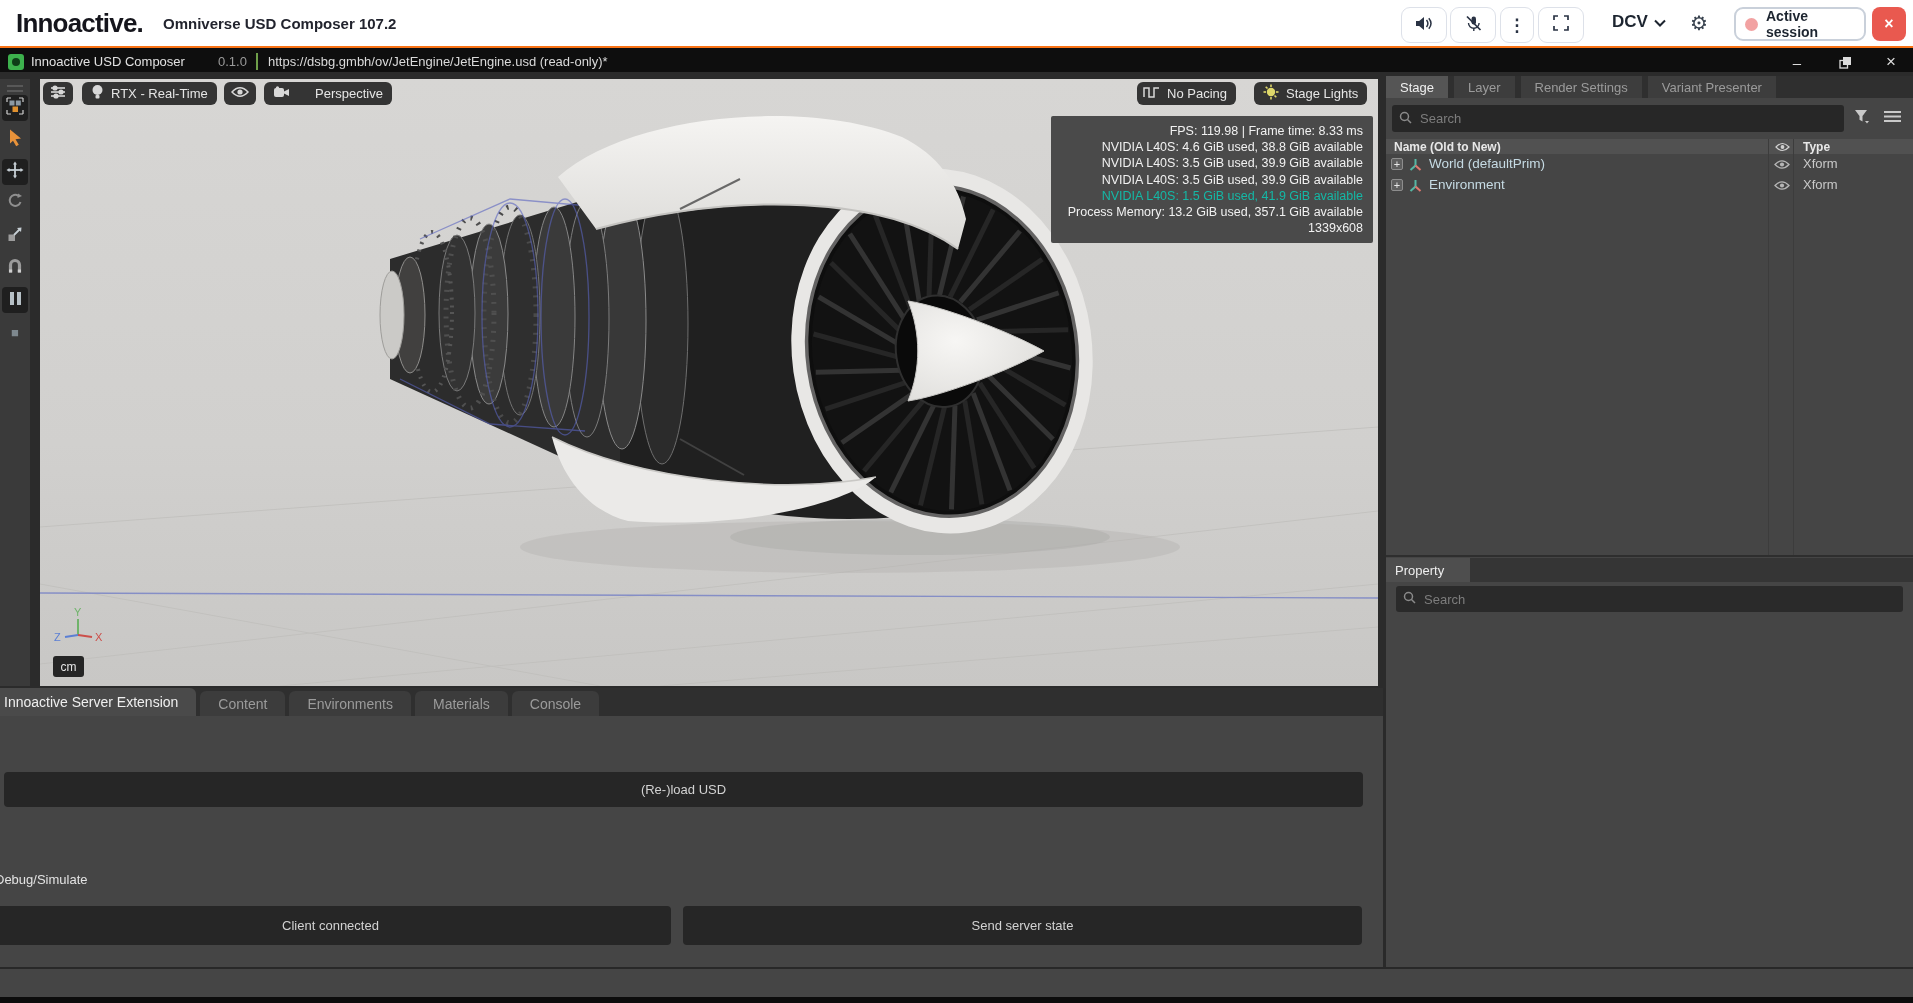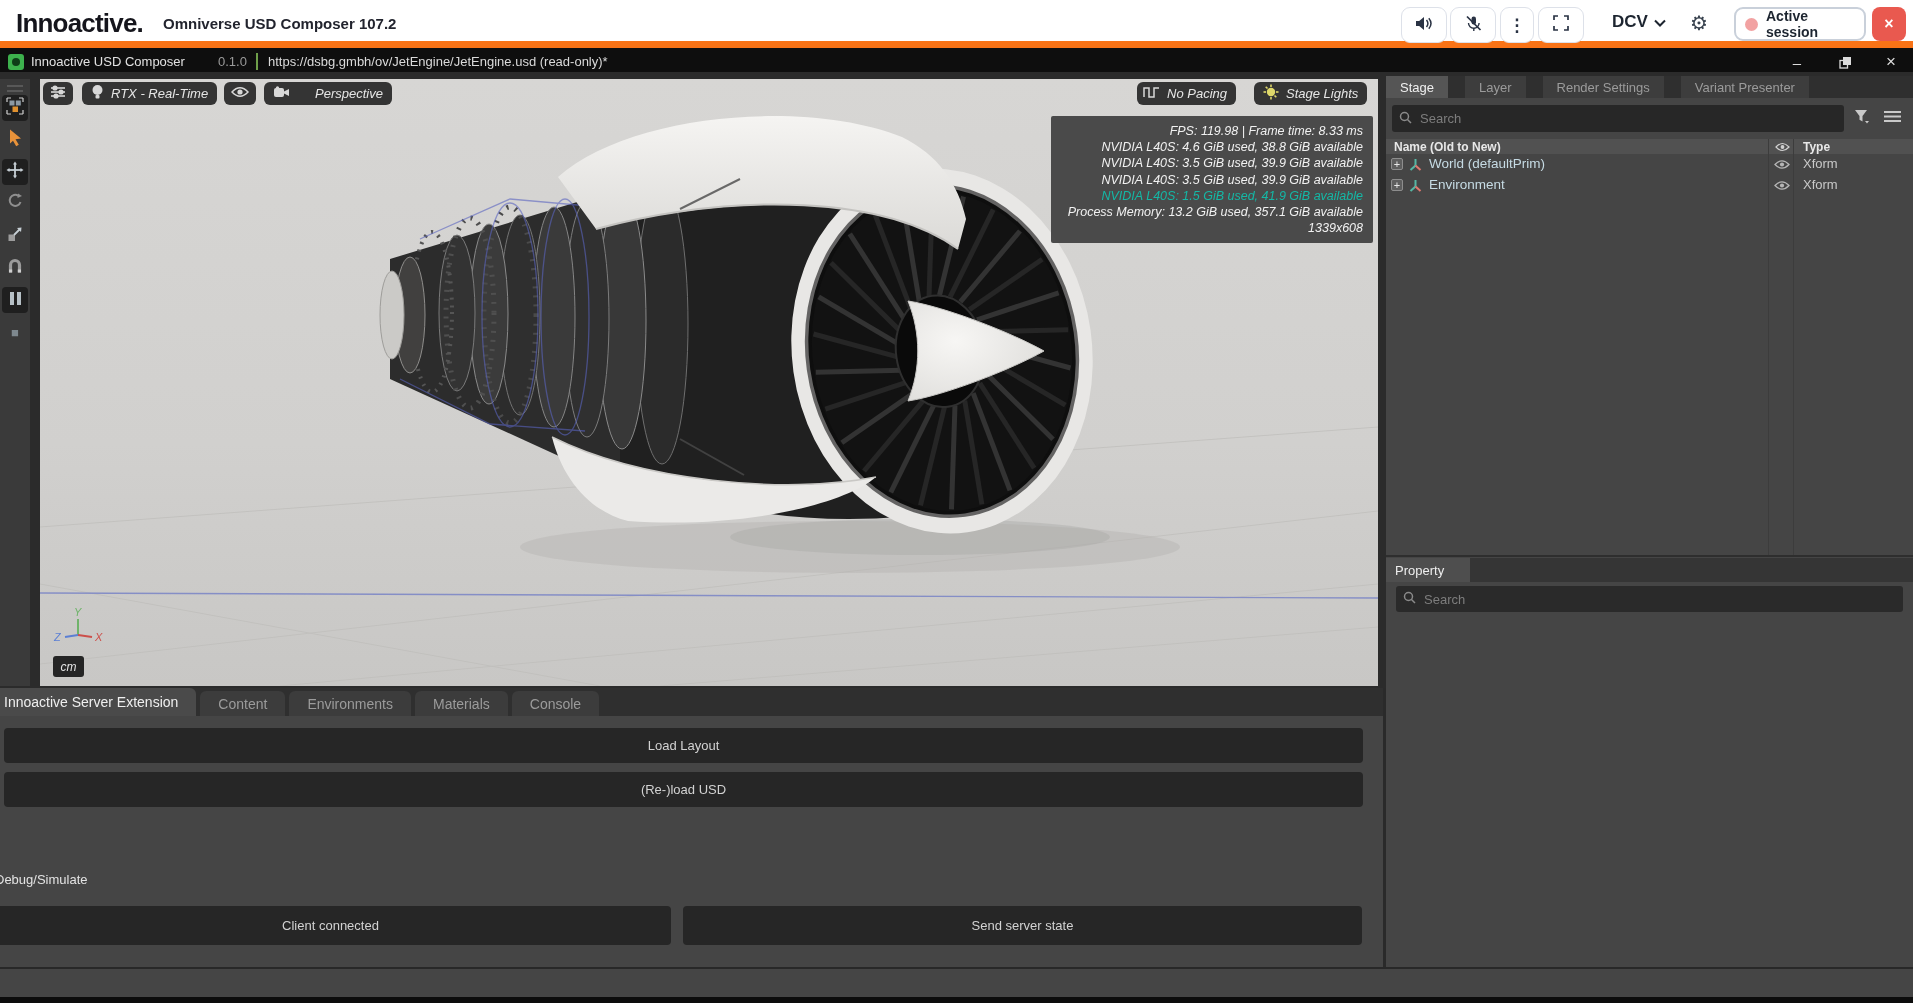--- a/index.html
+++ b/index.html
@@ -7,7 +7,7 @@
   .abs{position:absolute;}
 
   
-  .top-header{position:absolute;left:0;top:0;width:1913px;height:48px;background:#ffffff;border-bottom:7px solid #f97316;box-sizing:border-box;}
+  .top-header{position:absolute;left:0;top:0;width:1913px;height:48px;background:#ffffff;border-bottom:2px solid #f97316;box-sizing:border-box;}
   .logo{position:absolute;left:16px;top:8px;font-size:26px;font-weight:bold;color:#15151c;letter-spacing:-0.8px;}
   .app-title{position:absolute;left:163px;top:15px;font-size:15px;font-weight:bold;color:#22242e;}
   .hdr-btn{position:absolute;top:7px;height:34px;border:1px solid #dde1e9;border-radius:9px;background:#fff;display:flex;align-items:center;justify-content:center;color:#2a3344;}

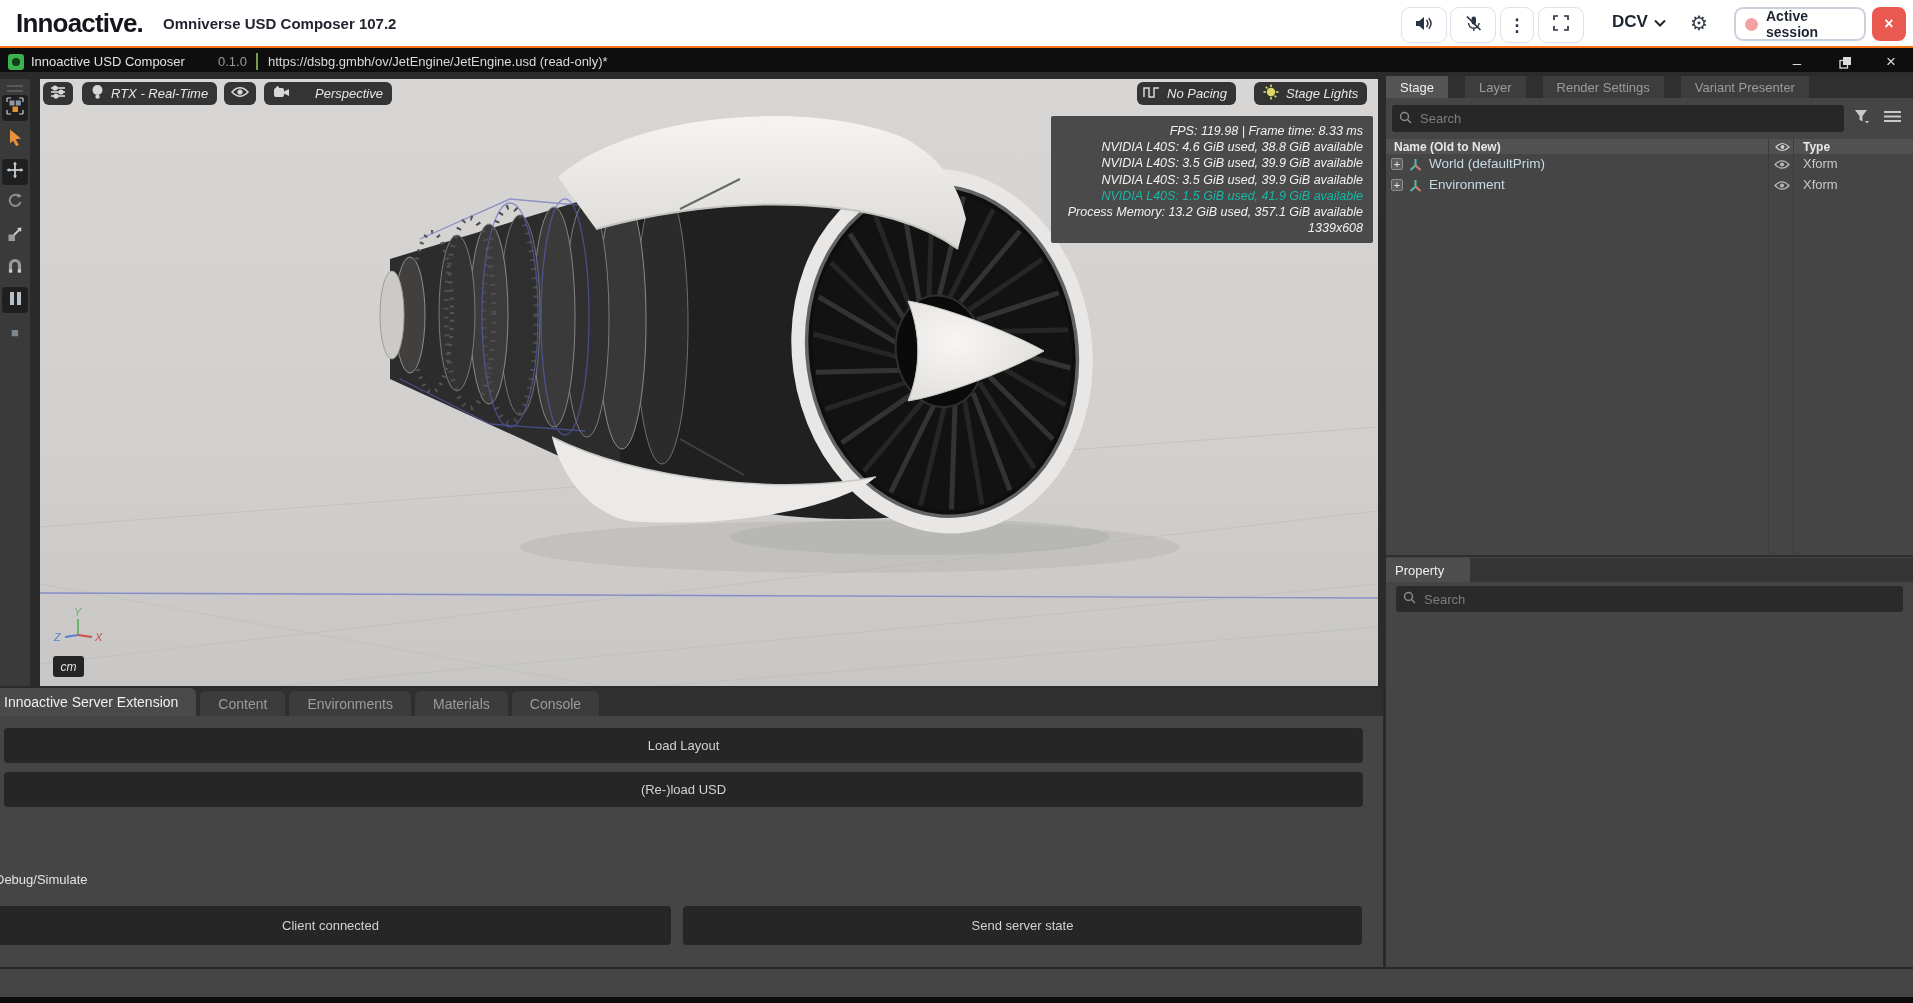--- a/index.html
+++ b/index.html
@@ -38,7 +38,7 @@
   .stop-glyph{color:#7e888e;font-size:13px;line-height:13px;}
 
   
-  .viewport{position:absolute;left:40px;top:79px;width:1338px;height:607px;overflow:hidden;background:#d2d1cf;font-style:italic;}
+  .viewport{position:absolute;left:40px;top:79px;width:1338px;height:607px;overflow:hidden;background:#d2d1cf;}
   .vp-btn{position:absolute;top:3px;height:23px;background:rgba(40,40,40,0.93);border-radius:6px;color:#e6e6e6;font-size:13px;display:flex;align-items:center;gap:7px;padding:0 9px;box-sizing:border-box;}
   .stats{position:absolute;right:5px;top:37px;width:302px;background:rgba(69,69,69,0.97);border-radius:2px;padding:7px 10px;text-align:right;color:#f1f1f1;font-size:12.5px;line-height:16.2px;}
   .stats .dim{color:#14b8a6;}

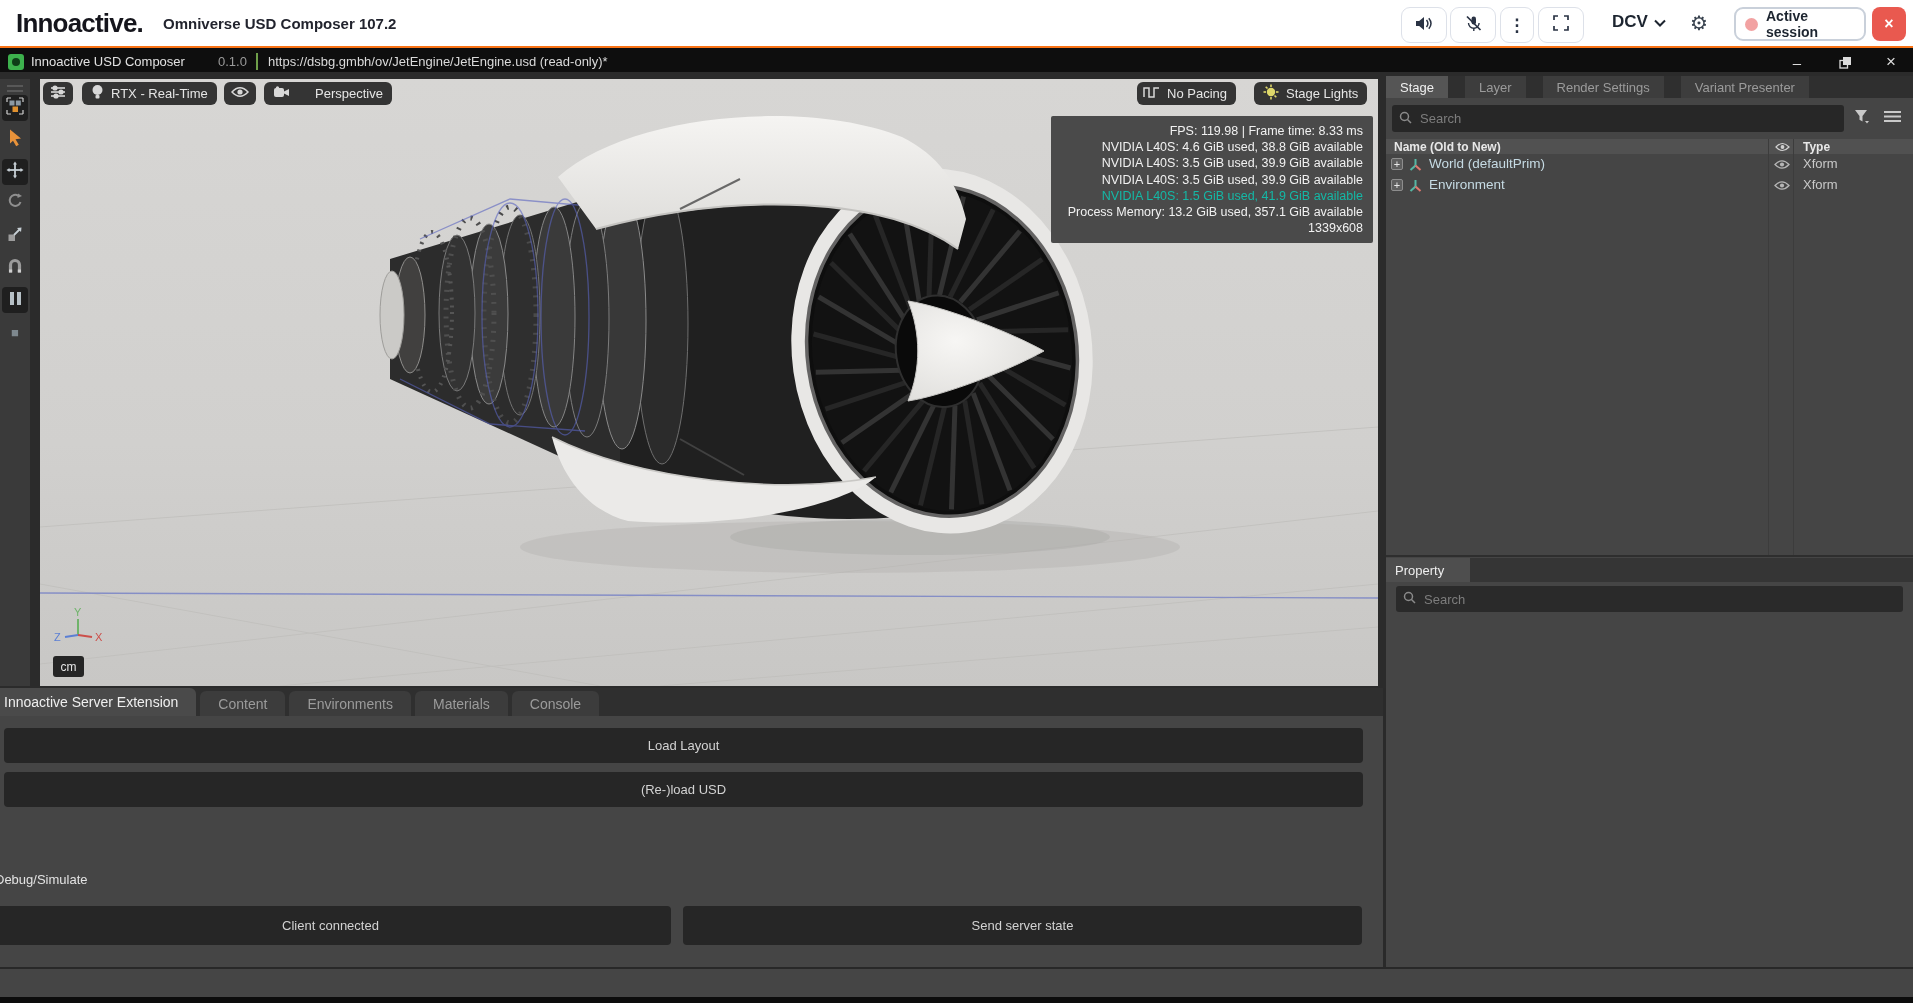--- a/index.html
+++ b/index.html
@@ -47,7 +47,7 @@
 
   
   .right-panel{position:absolute;left:1386px;top:76px;width:527px;height:891px;background:#454545;}
-  .rp-tabs{position:absolute;left:0;top:0;width:527px;height:22px;background:#2f2f2f;display:flex;gap:17px;}
+  .rp-tabs{position:absolute;left:0;top:0;width:527px;height:22px;background:#2f2f2f;display:flex;gap:6px;}
   .rp-tab{height:22px;display:flex;align-items:center;padding:0 14px;background:#3d3d3d;color:#9b9b9b;font-size:13px;}
   .rp-tab.active{background:#555555;color:#f0f0f0;}
   .searchbox{position:absolute;height:27px;background:#272727;border-radius:3px;display:flex;align-items:center;gap:6px;padding:0 7px;box-sizing:border-box;}

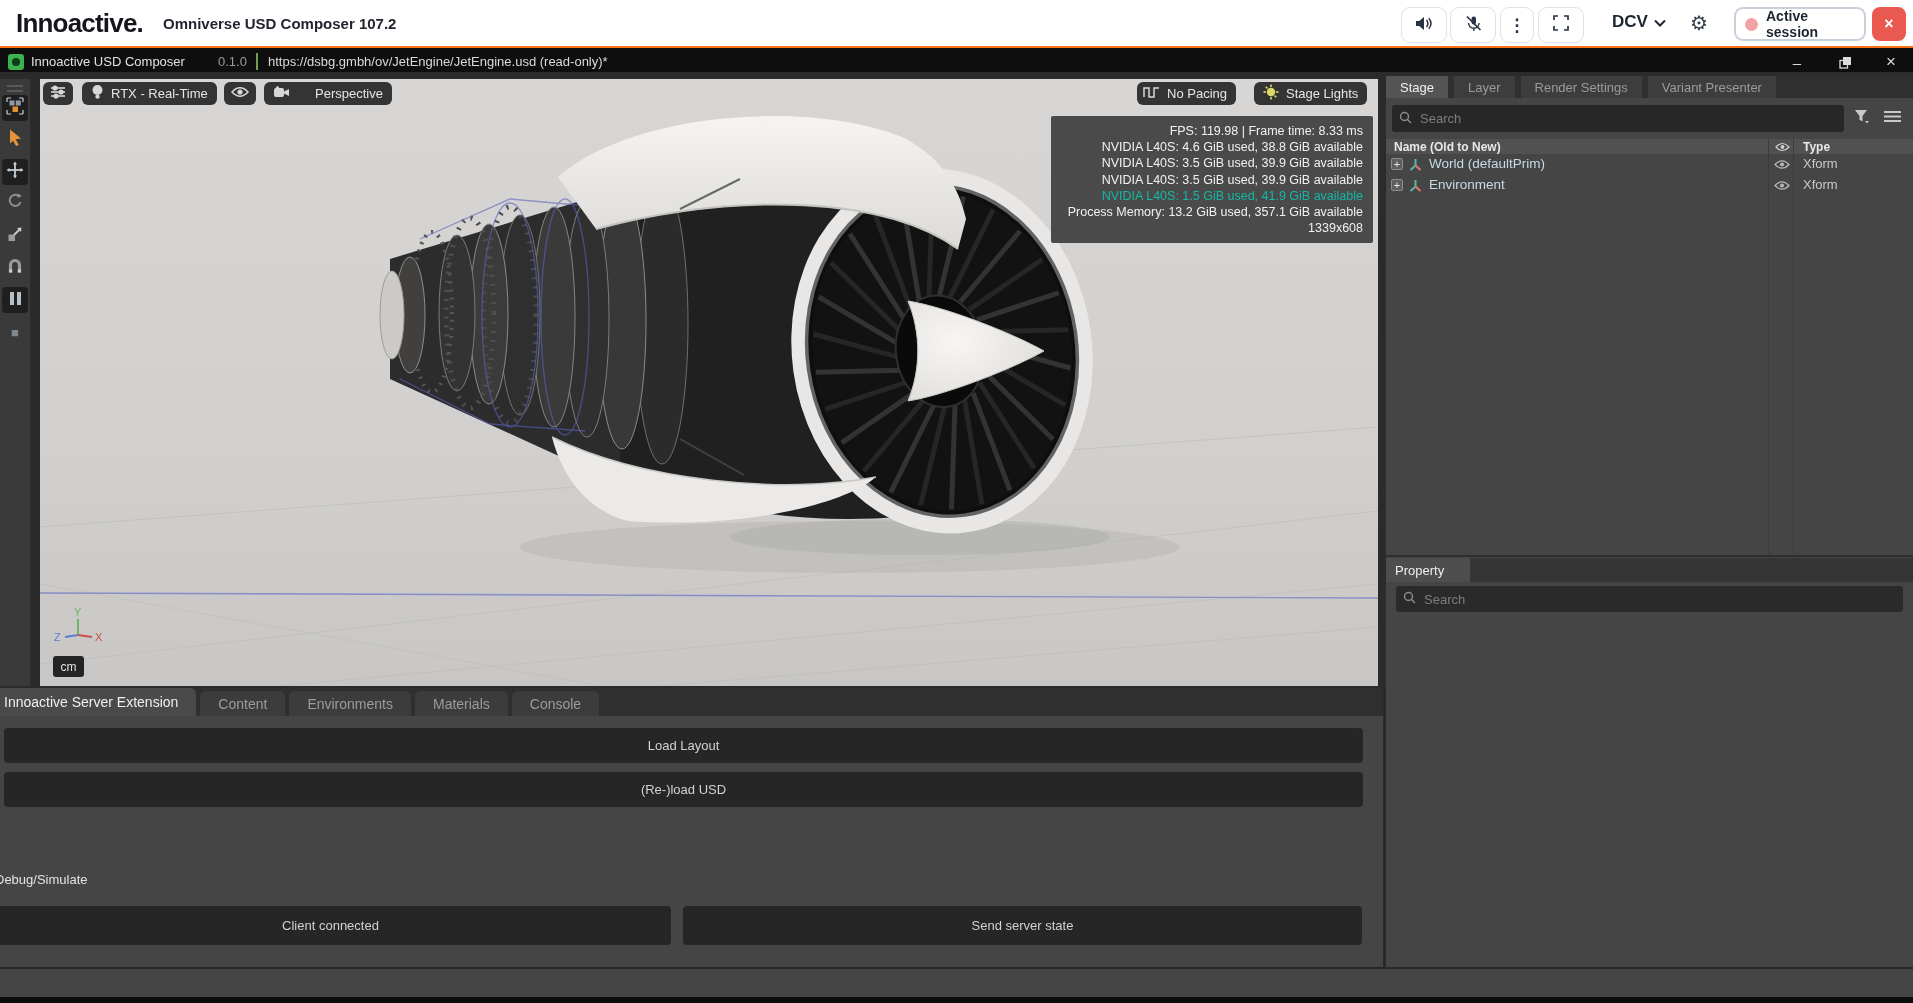--- a/index.html
+++ b/index.html
@@ -506,7 +506,6 @@
       <div class="bp-tab">Console</div>
     </div>
 
-    <div class="panel-btn" style="top:40px;">Load Layout</div>
     <div class="panel-btn" style="top:84px;">(Re-)load USD</div>
 
     <div class="debug-label">Debug/Simulate</div>

